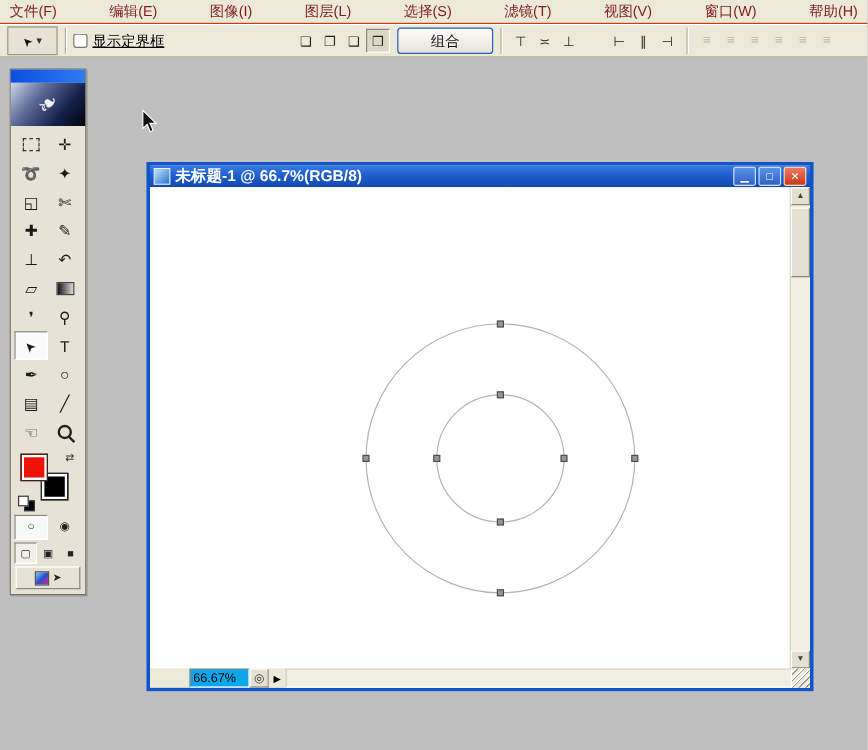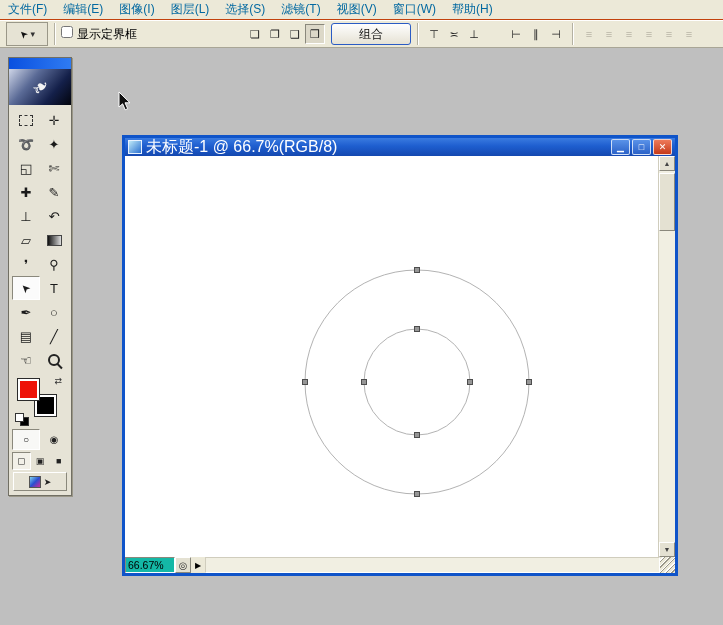--- a/index.html
+++ b/index.html
@@ -13,7 +13,7 @@
   .menu-bar{
     position:absolute;left:0;top:0;width:723px;height:19px;
     background:#ece9d8;display:flex;align-items:center;
-    font-size:12px;color:#0369a1;border-bottom:4px solid #c2410c;
+    font-size:12px;color:#7f1d1d;border-bottom:4px solid #c2410c;justify-content:space-between;
   }
   .menu-item{padding:1px 8px;white-space:nowrap;}
   .options-bar{

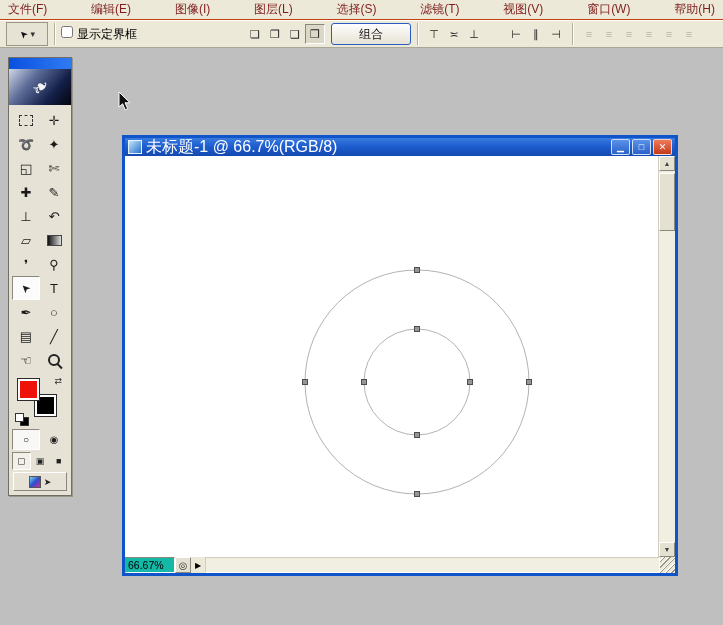--- a/index.html
+++ b/index.html
@@ -28,7 +28,7 @@
   .tool-preset .arrow{display:inline-block;transform:rotate(-135deg);font-size:10px;color:#111;}
   .tool-preset .dd{font-size:9px;color:#333;}
   .vdiv{width:1px;height:22px;background:#b4b1a2;box-shadow:1px 0 0 #fff;}
-  .chk-wrap{display:flex;align-items:flex-start;gap:4px;}
+  .chk-wrap{display:flex;align-items:center;gap:4px;text-decoration:underline;}
   .chk-wrap input{width:12px;height:12px;margin:0;}
   .sbtn{
     width:18px;height:18px;display:flex;align-items:center;justify-content:center;

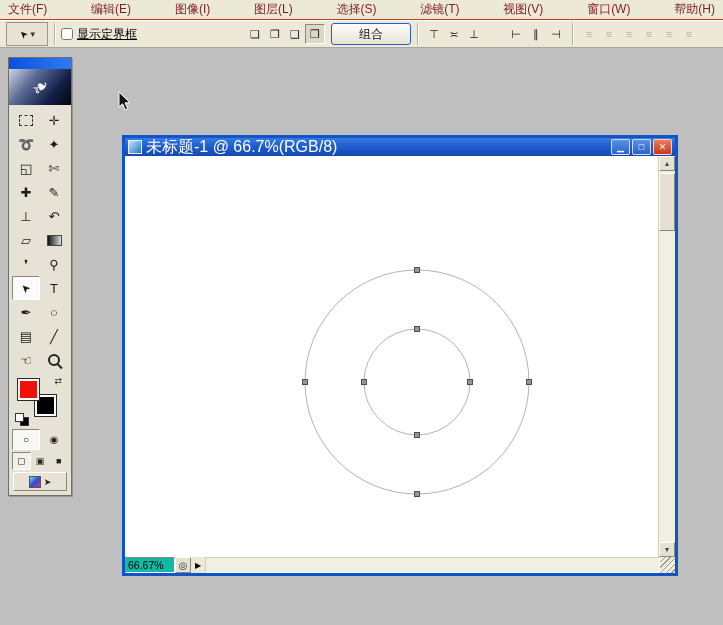--- a/index.html
+++ b/index.html
@@ -102,7 +102,7 @@
     background:linear-gradient(180deg,#3a7be0 0%,#1e5ecf 45%,#1448b0 100%);
   }
   .doc-icon{width:12px;height:12px;background:linear-gradient(135deg,#bfeaf8,#2a6fd0);border:1px solid #e8f2ff;flex:0 0 12px;}
-  .title-text{color:#fff;font-weight:normal;font-size:16px;flex:1;white-space:nowrap;overflow:hidden;}
+  .title-text{color:#fff;font-weight:bold;font-size:13px;flex:1;white-space:nowrap;overflow:hidden;}
   .win-btns{display:flex;gap:2px;}
   .win-btn{
     width:17px;height:14px;border:1px solid rgba(255,255,255,.75);border-radius:2px;

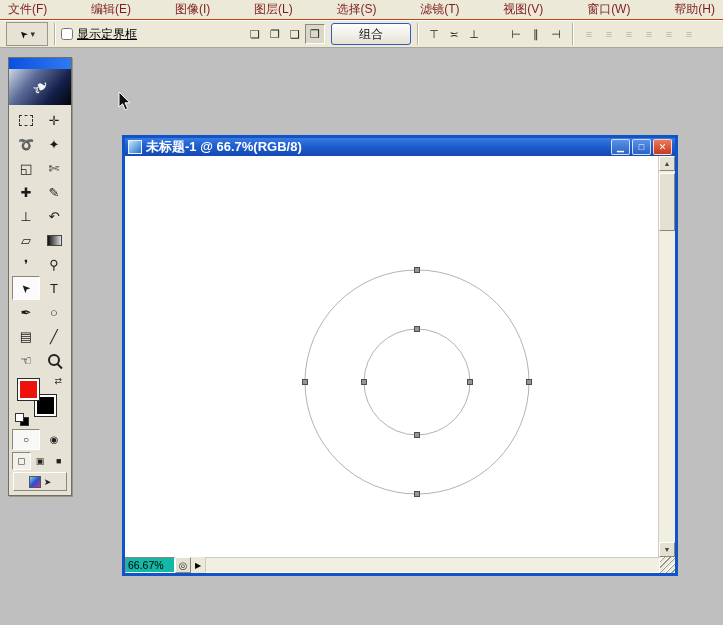--- a/index.html
+++ b/index.html
@@ -125,7 +125,7 @@
     border:1px solid #fff;border-right-color:#8a887c;border-bottom-color:#8a887c;box-sizing:border-box;
   }
   .status-bar{height:16px;flex:0 0 16px;display:flex;align-items:stretch;font-size:10.5px;background:#ece9d8;}
-  .sunken{border:1px solid;border-color:#8a887c #fff #fff #8a887c;background:#14b8a6;box-sizing:border-box;}
+  .sunken{border:1px solid;border-color:#8a887c #fff #fff #8a887c;background:#0ea5e9;box-sizing:border-box;margin-left:33px;}
   .zoom-field{width:50px;display:flex;align-items:center;}
   .zoom-field input{width:100%;border:none;background:transparent;font-size:10.5px;padding:0 2px;font-family:inherit;}
   .status-icon-btn{

